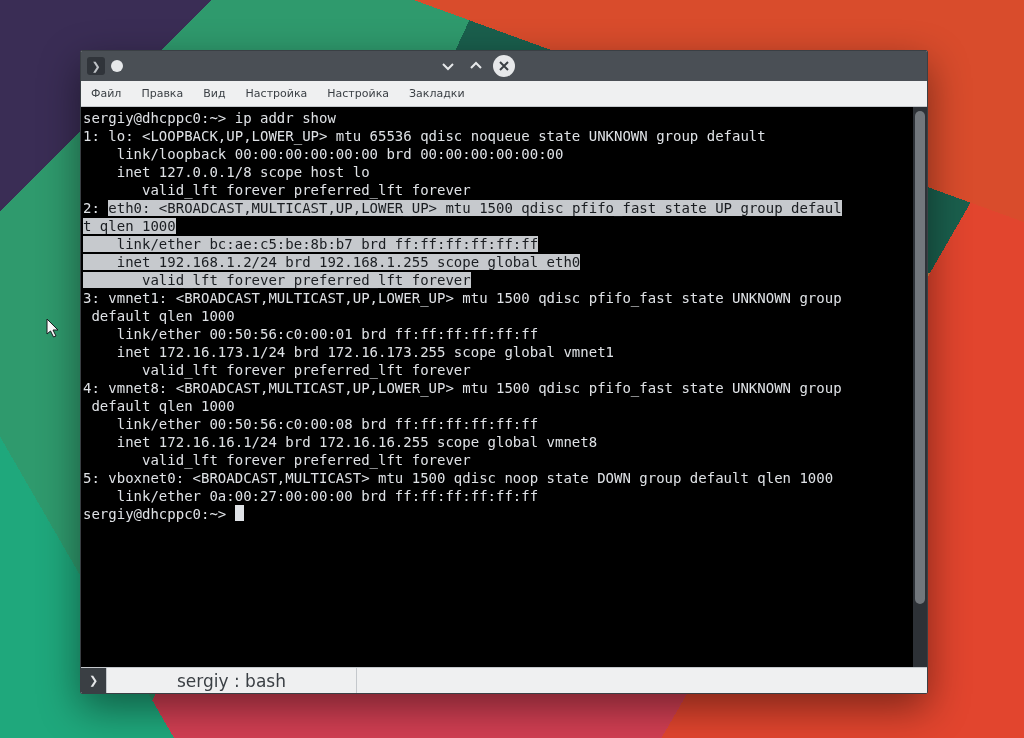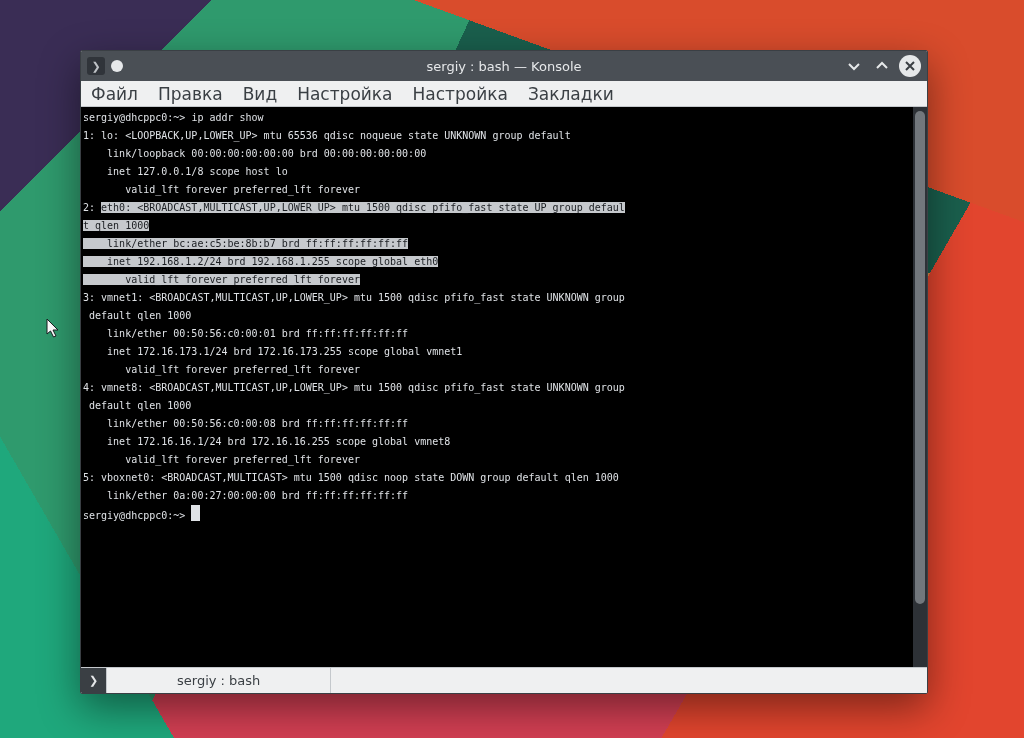--- a/index.html
+++ b/index.html
@@ -144,7 +144,6 @@
       <span class="tb-badge">❯</span>
       <span class="tb-dot"></span>
     </div>
-    <div class="tb-center">sergiy : bash — Konsole</div>
     <div class="tb-right">
       <span class="tb-btn">
         <svg viewBox="0 0 12 12">

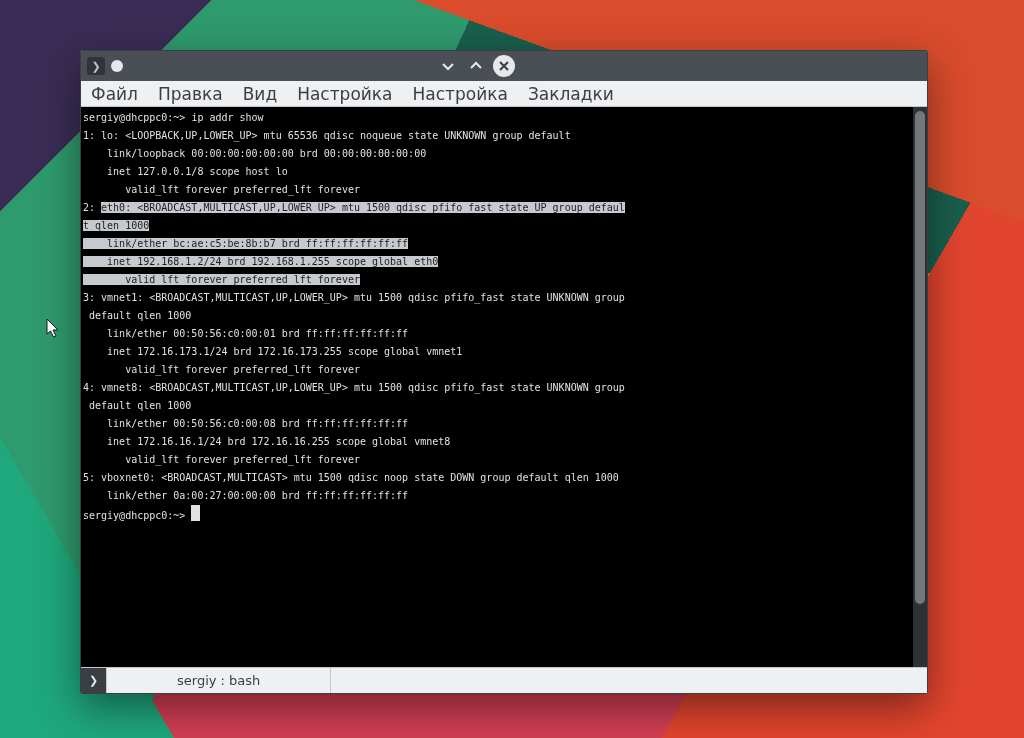--- a/index.html
+++ b/index.html
@@ -76,7 +76,7 @@
     background: #eff0f1;
     display: flex; align-items: stretch;
     border-bottom: 1px solid #c4c8cc;
-    font-size: 17px; color: #3a3f44;
+    font-size: 11px; color: #3a3f44;
   }
   .menu-item { padding: 0 10px; display: flex; align-items: center; cursor: pointer; }
 

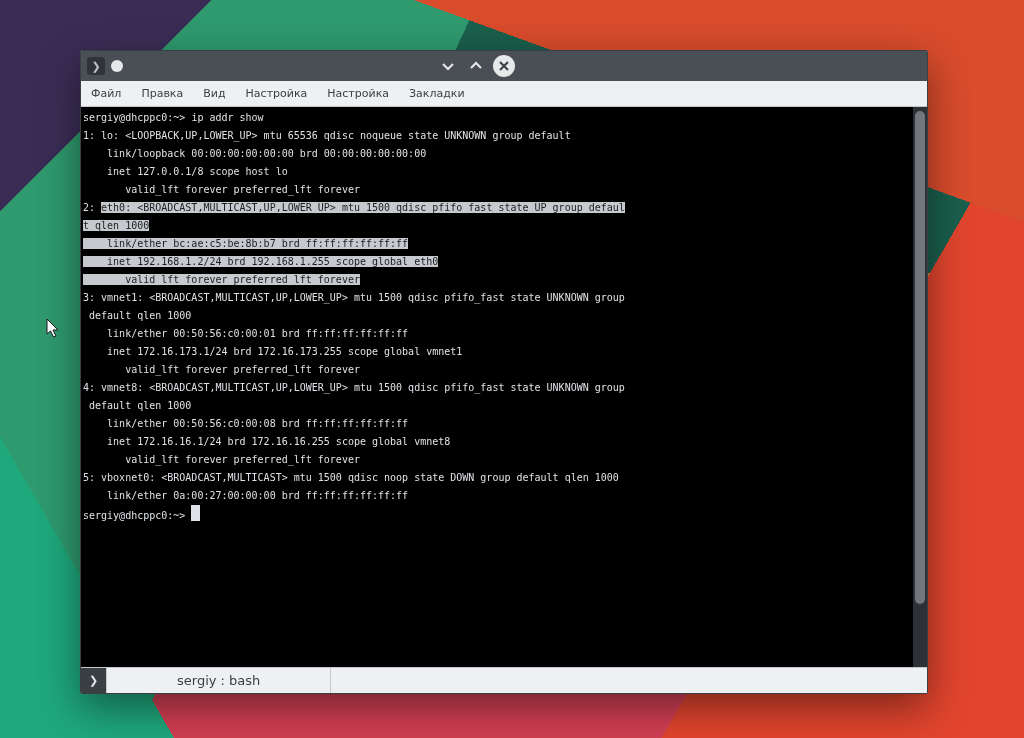--- a/index.html
+++ b/index.html
@@ -83,7 +83,7 @@
   .terminal-wrap { position: relative; background: #000; }
   .terminal {
     font-family: "DejaVu Sans Mono", "Liberation Mono", "Courier New", monospace;
-    font-size: 10px;
+    font-size: 14px;
     line-height: 18px;
     color: #dfe2e6;
     background: #000000;

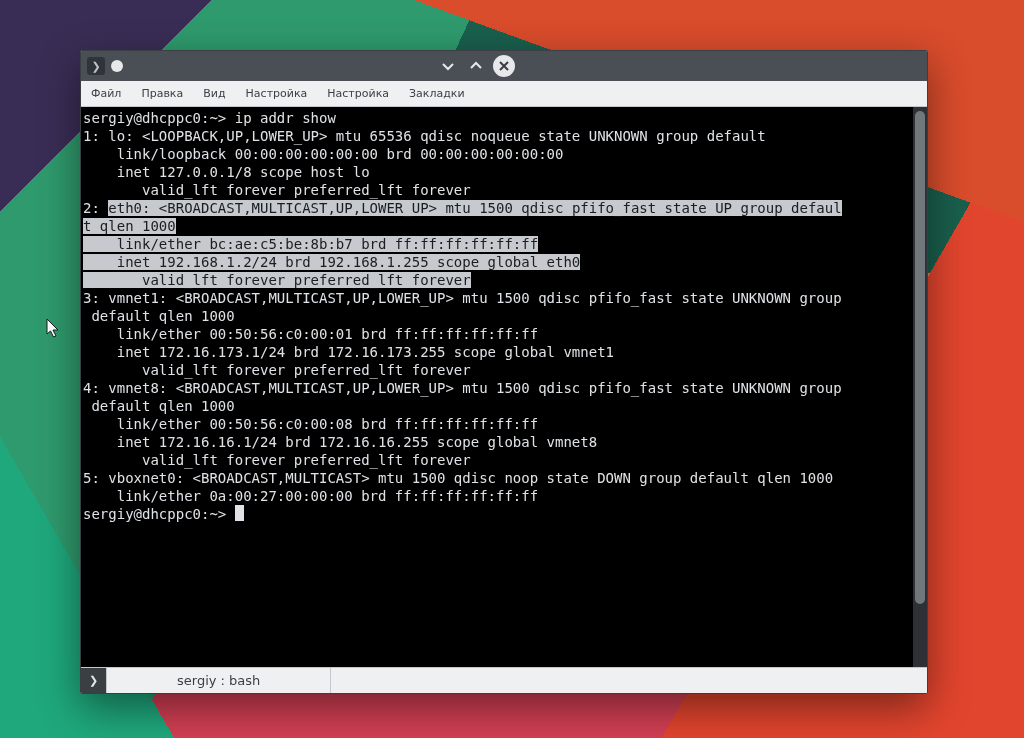--- a/index.html
+++ b/index.html
@@ -121,7 +121,7 @@
   }
   .tab {
     padding: 0 70px; display: flex; align-items: center;
-    font-size: 13px; color: #3a3f44;
+    font-size: 17px; color: #3a3f44;
     border-right: 1px solid #c4c8cc; background: #eff0f1;
     cursor: pointer;
   }

